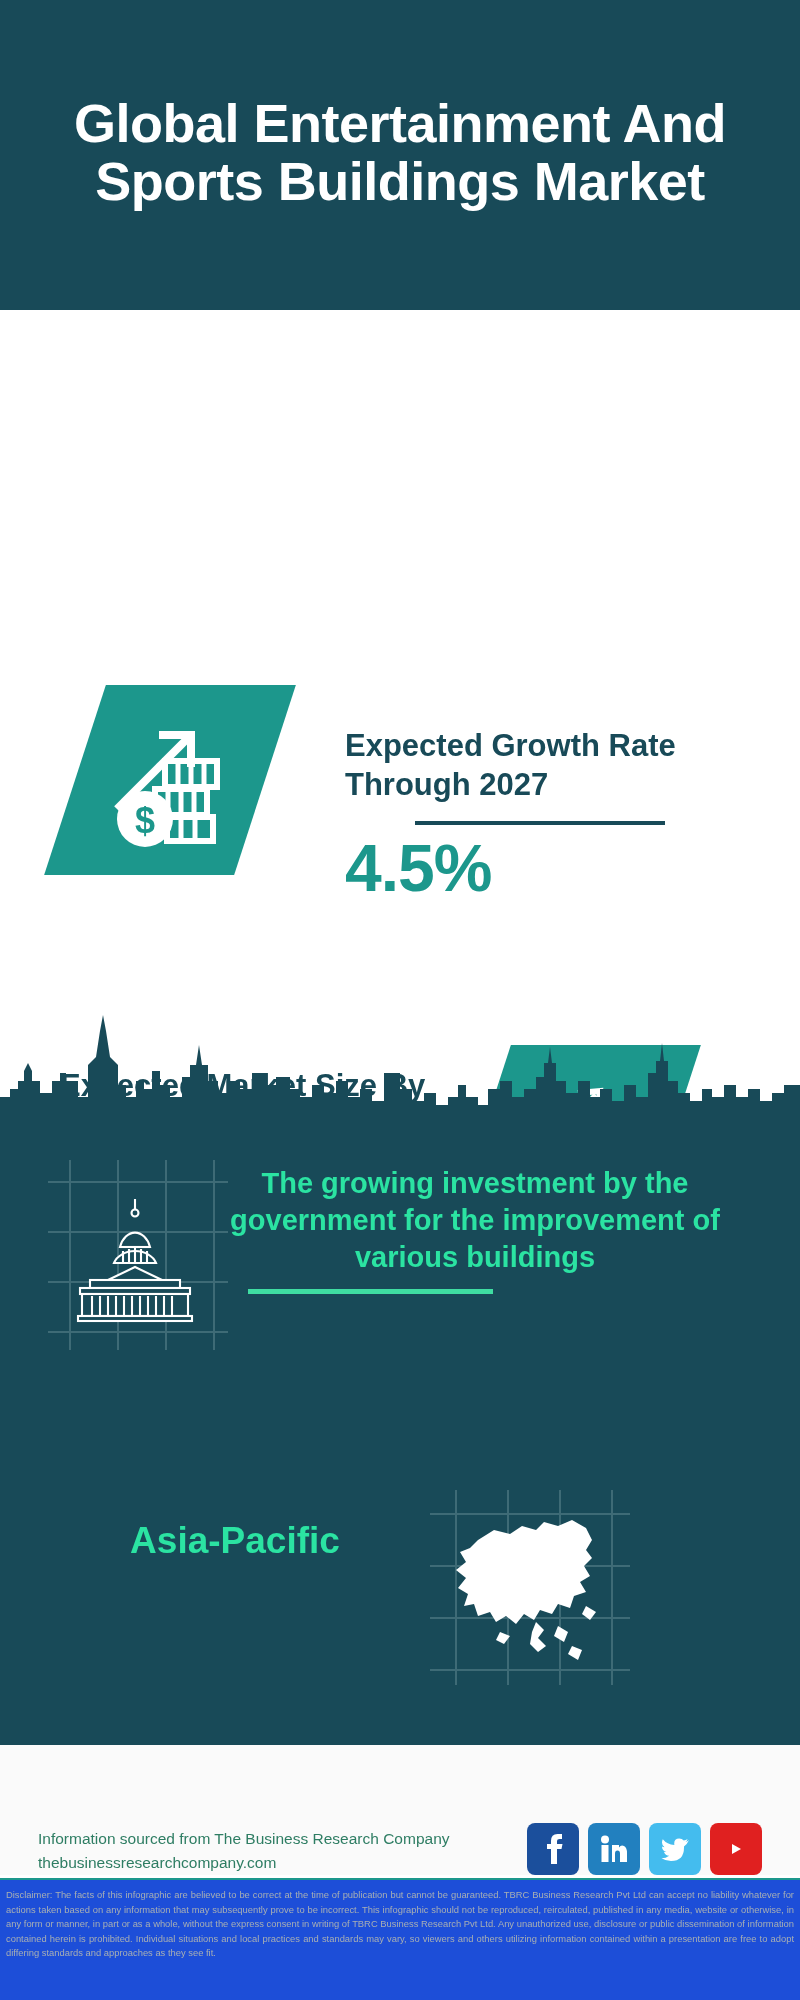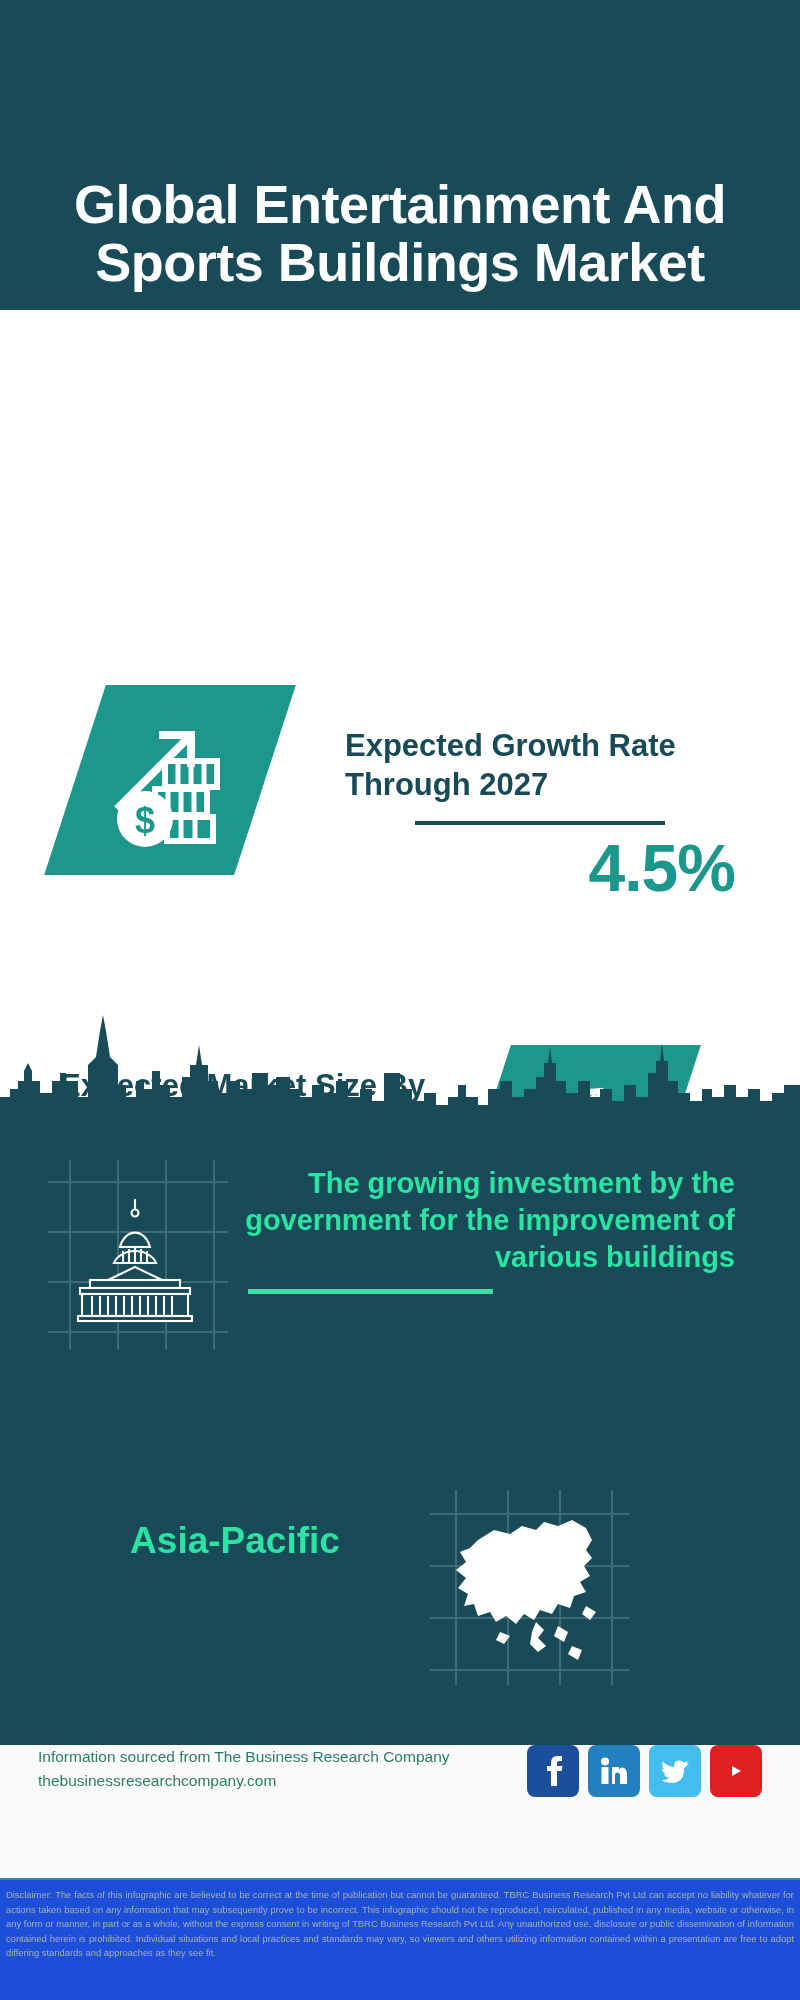--- a/index.html
+++ b/index.html
@@ -16,7 +16,7 @@
   .header {
     background:#184A58;
     width:800px; height:310px;
-    display:flex; align-items:flex-end; justify-content:center;
+    display:flex; align-items:center; justify-content:center;
     padding:14px 60px 18px;
   }
   .header-title {

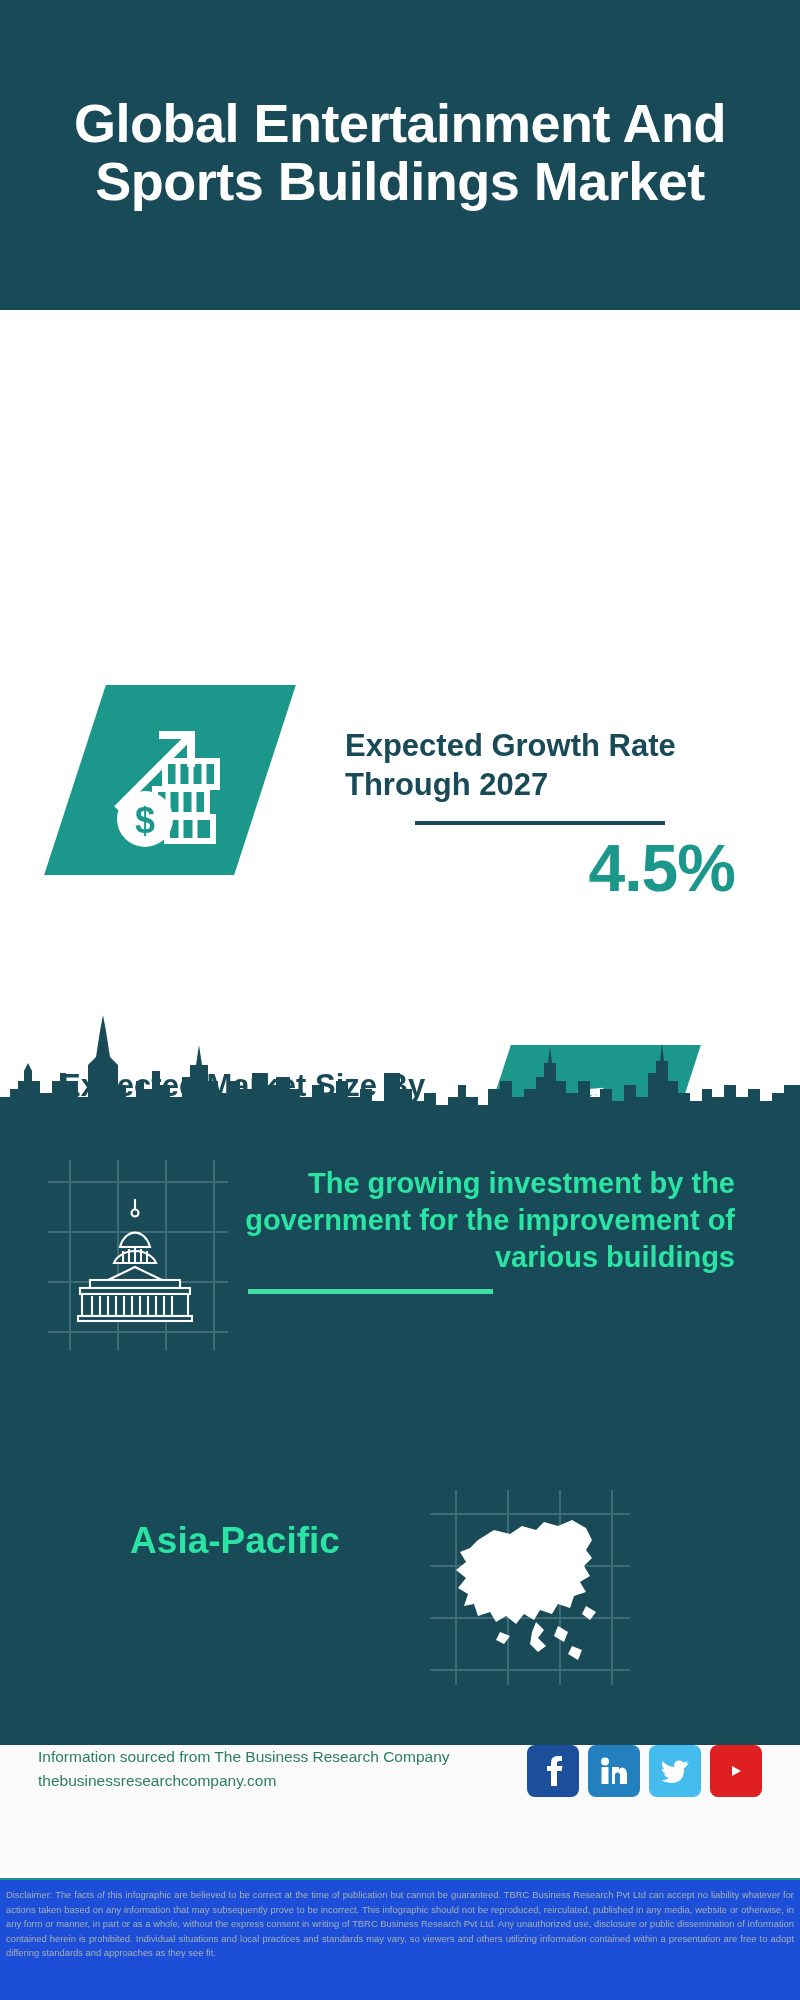--- a/index.html
+++ b/index.html
@@ -48,7 +48,7 @@
   }
   .rule { height:4px; background:#184A58; margin:16px auto 6px; }
   .stat-value {
-    color:#1C978C; font-weight:bold; font-size:66px; text-align:right;
+    color:#1C978C; font-weight:bold; font-size:66px; text-align:left;
     line-height:1.15; letter-spacing:-1px;
   }
 

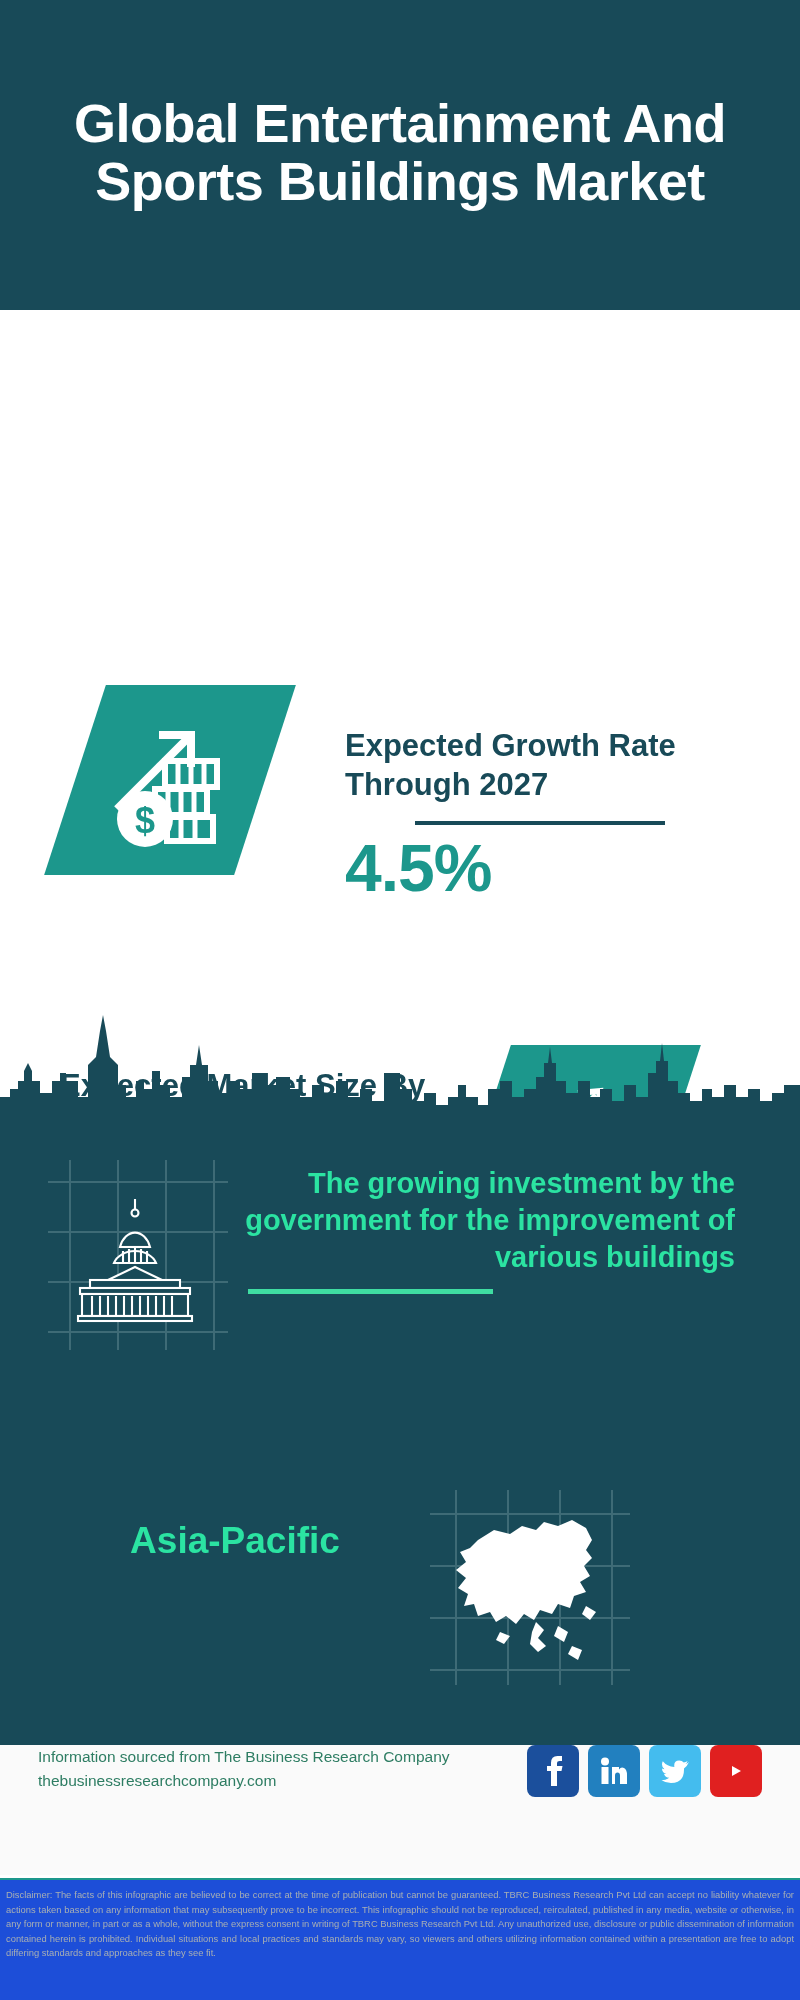--- a/index.html
+++ b/index.html
@@ -75,7 +75,7 @@
   .grid-box { position:absolute; }
   .grid-box svg line { stroke:#3E6B76; stroke-width:2; }
 
-  .driver { position:absolute; left:215px; top:1165px; width:520px; text-align:right; }
+  .driver { position:absolute; left:215px; top:1165px; width:520px; text-align:center; }
   .driver-green {
     color:#2BE3A2; font-weight:bold; font-size:29px; line-height:1.27;
   }

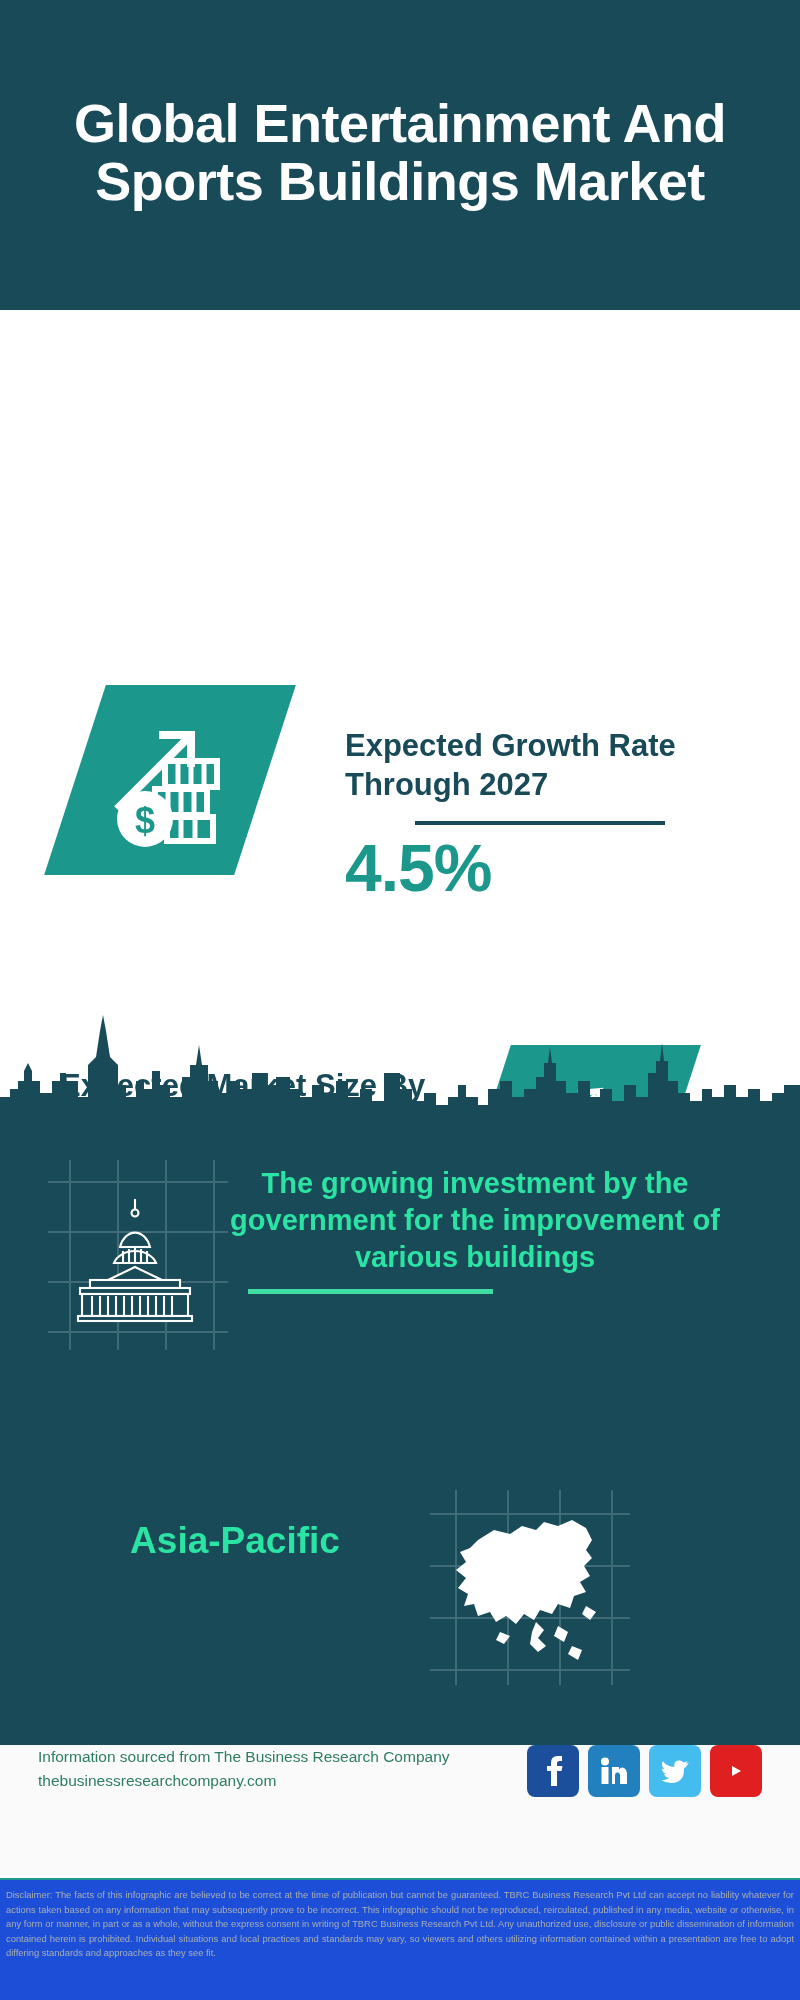--- a/index.html
+++ b/index.html
@@ -95,7 +95,7 @@
   .footer {
     position:absolute; left:0; top:1745px; width:800px; height:130px;
     background:#FAFAFA;
-    display:flex; align-items:flex-start; padding:0 38px;
+    display:flex; align-items:flex-end; padding:0 38px;
   }
   .source { color:#2E7D63; font-size:15.5px; line-height:1.55; flex:1; }
   .socials { display:flex; gap:9px; align-items:center; }

